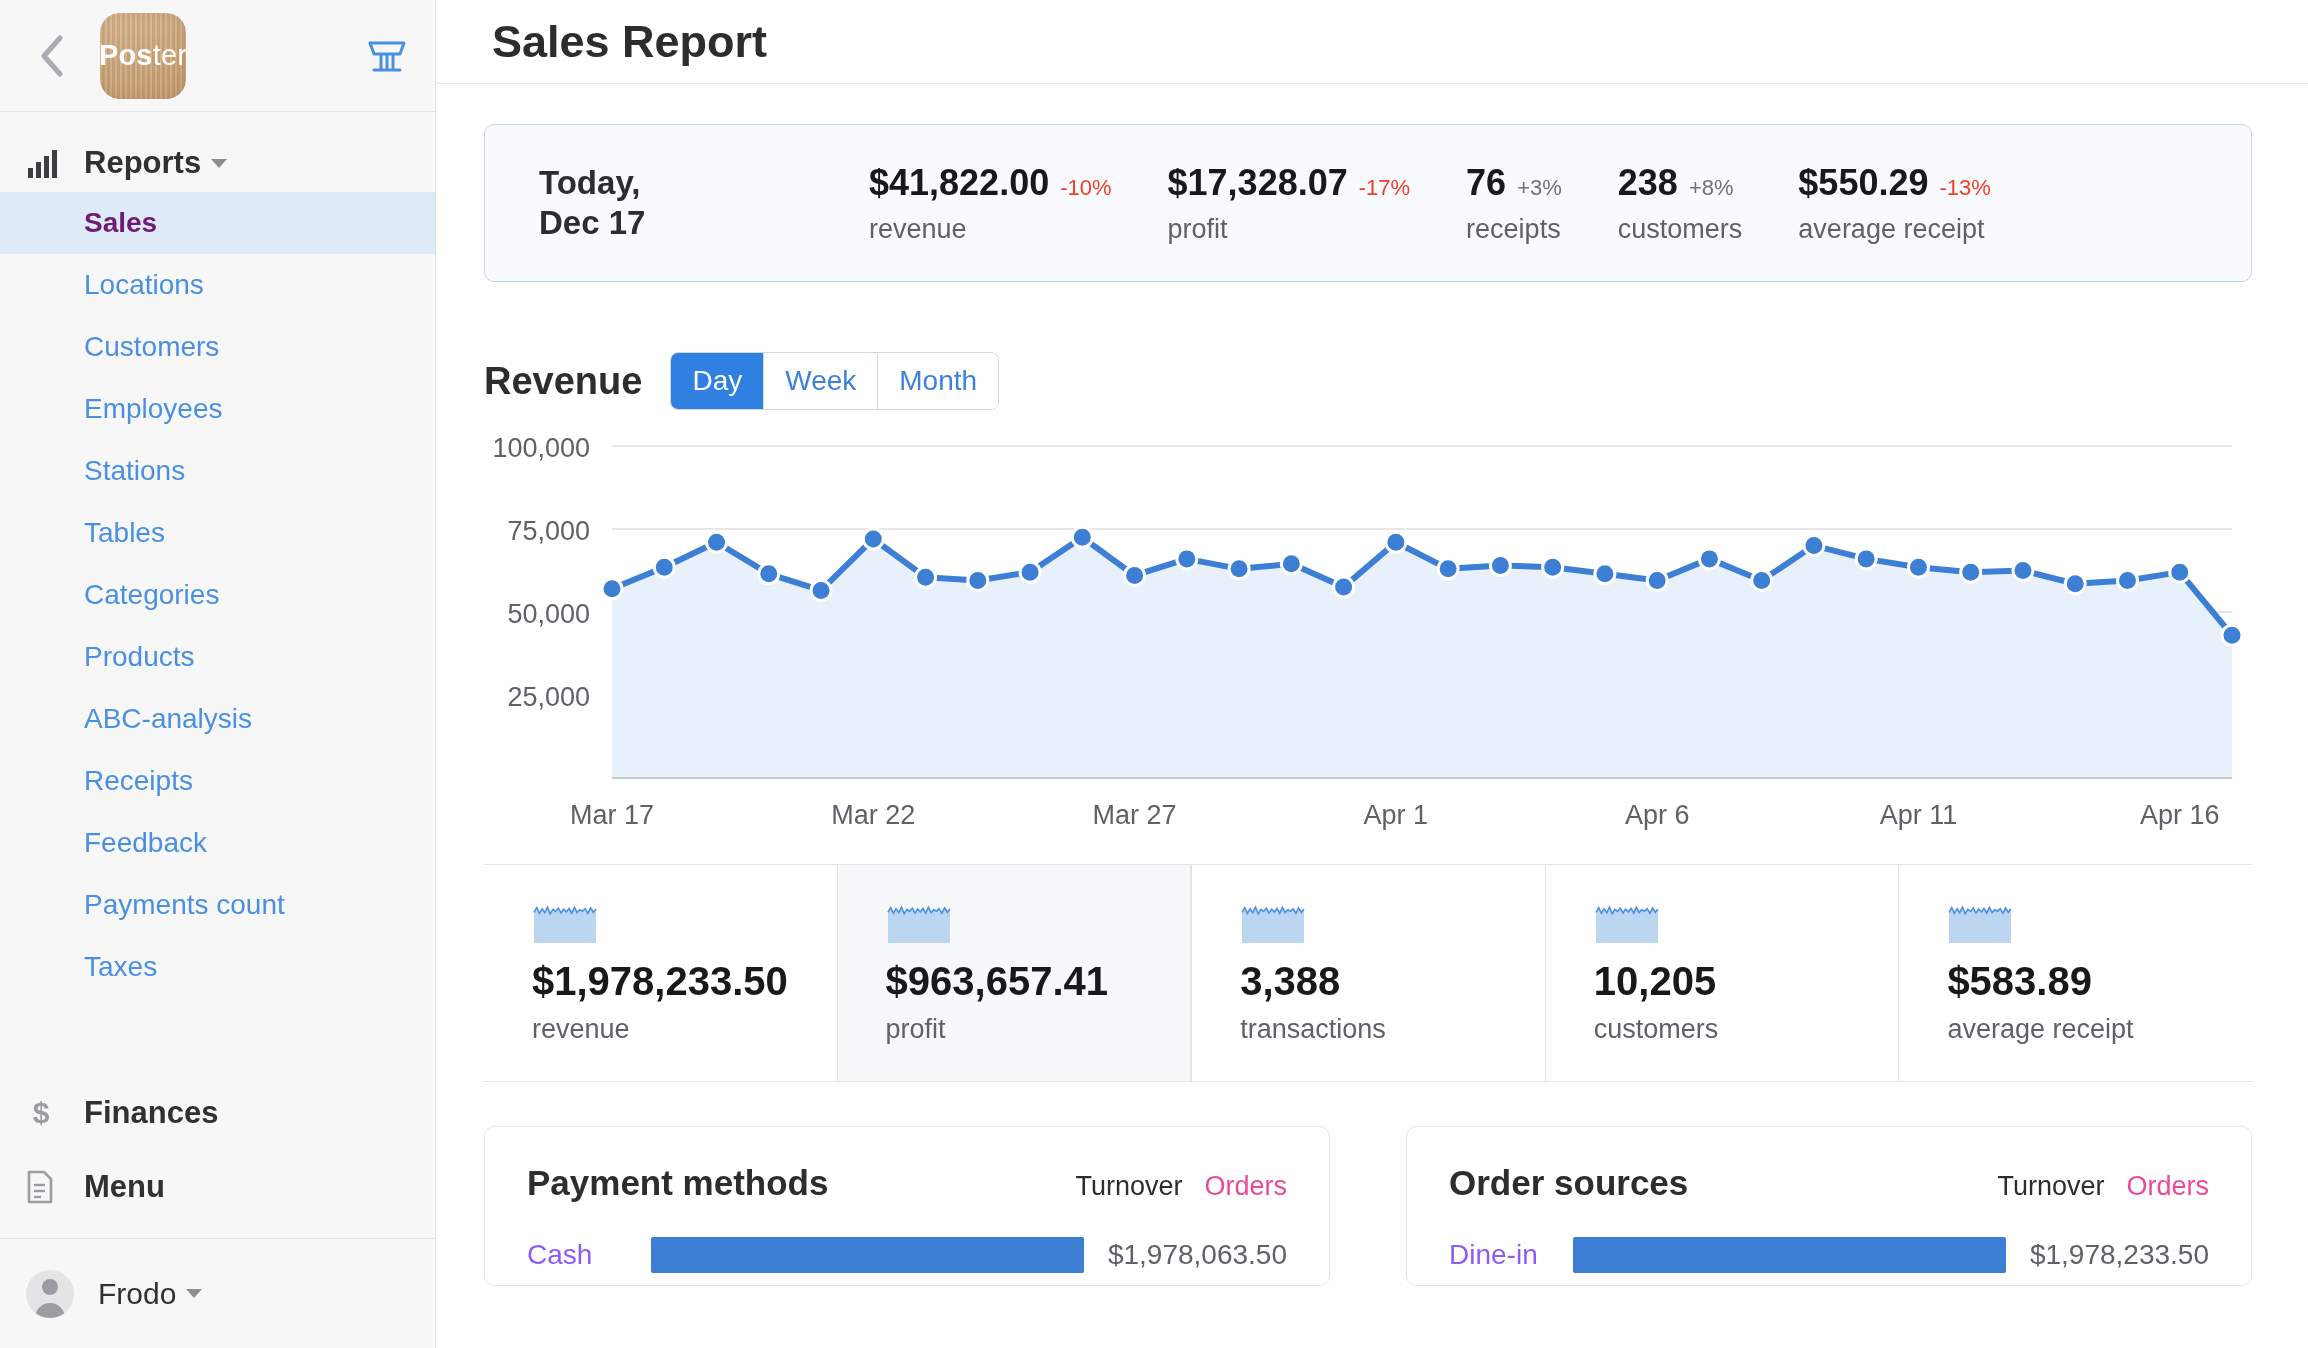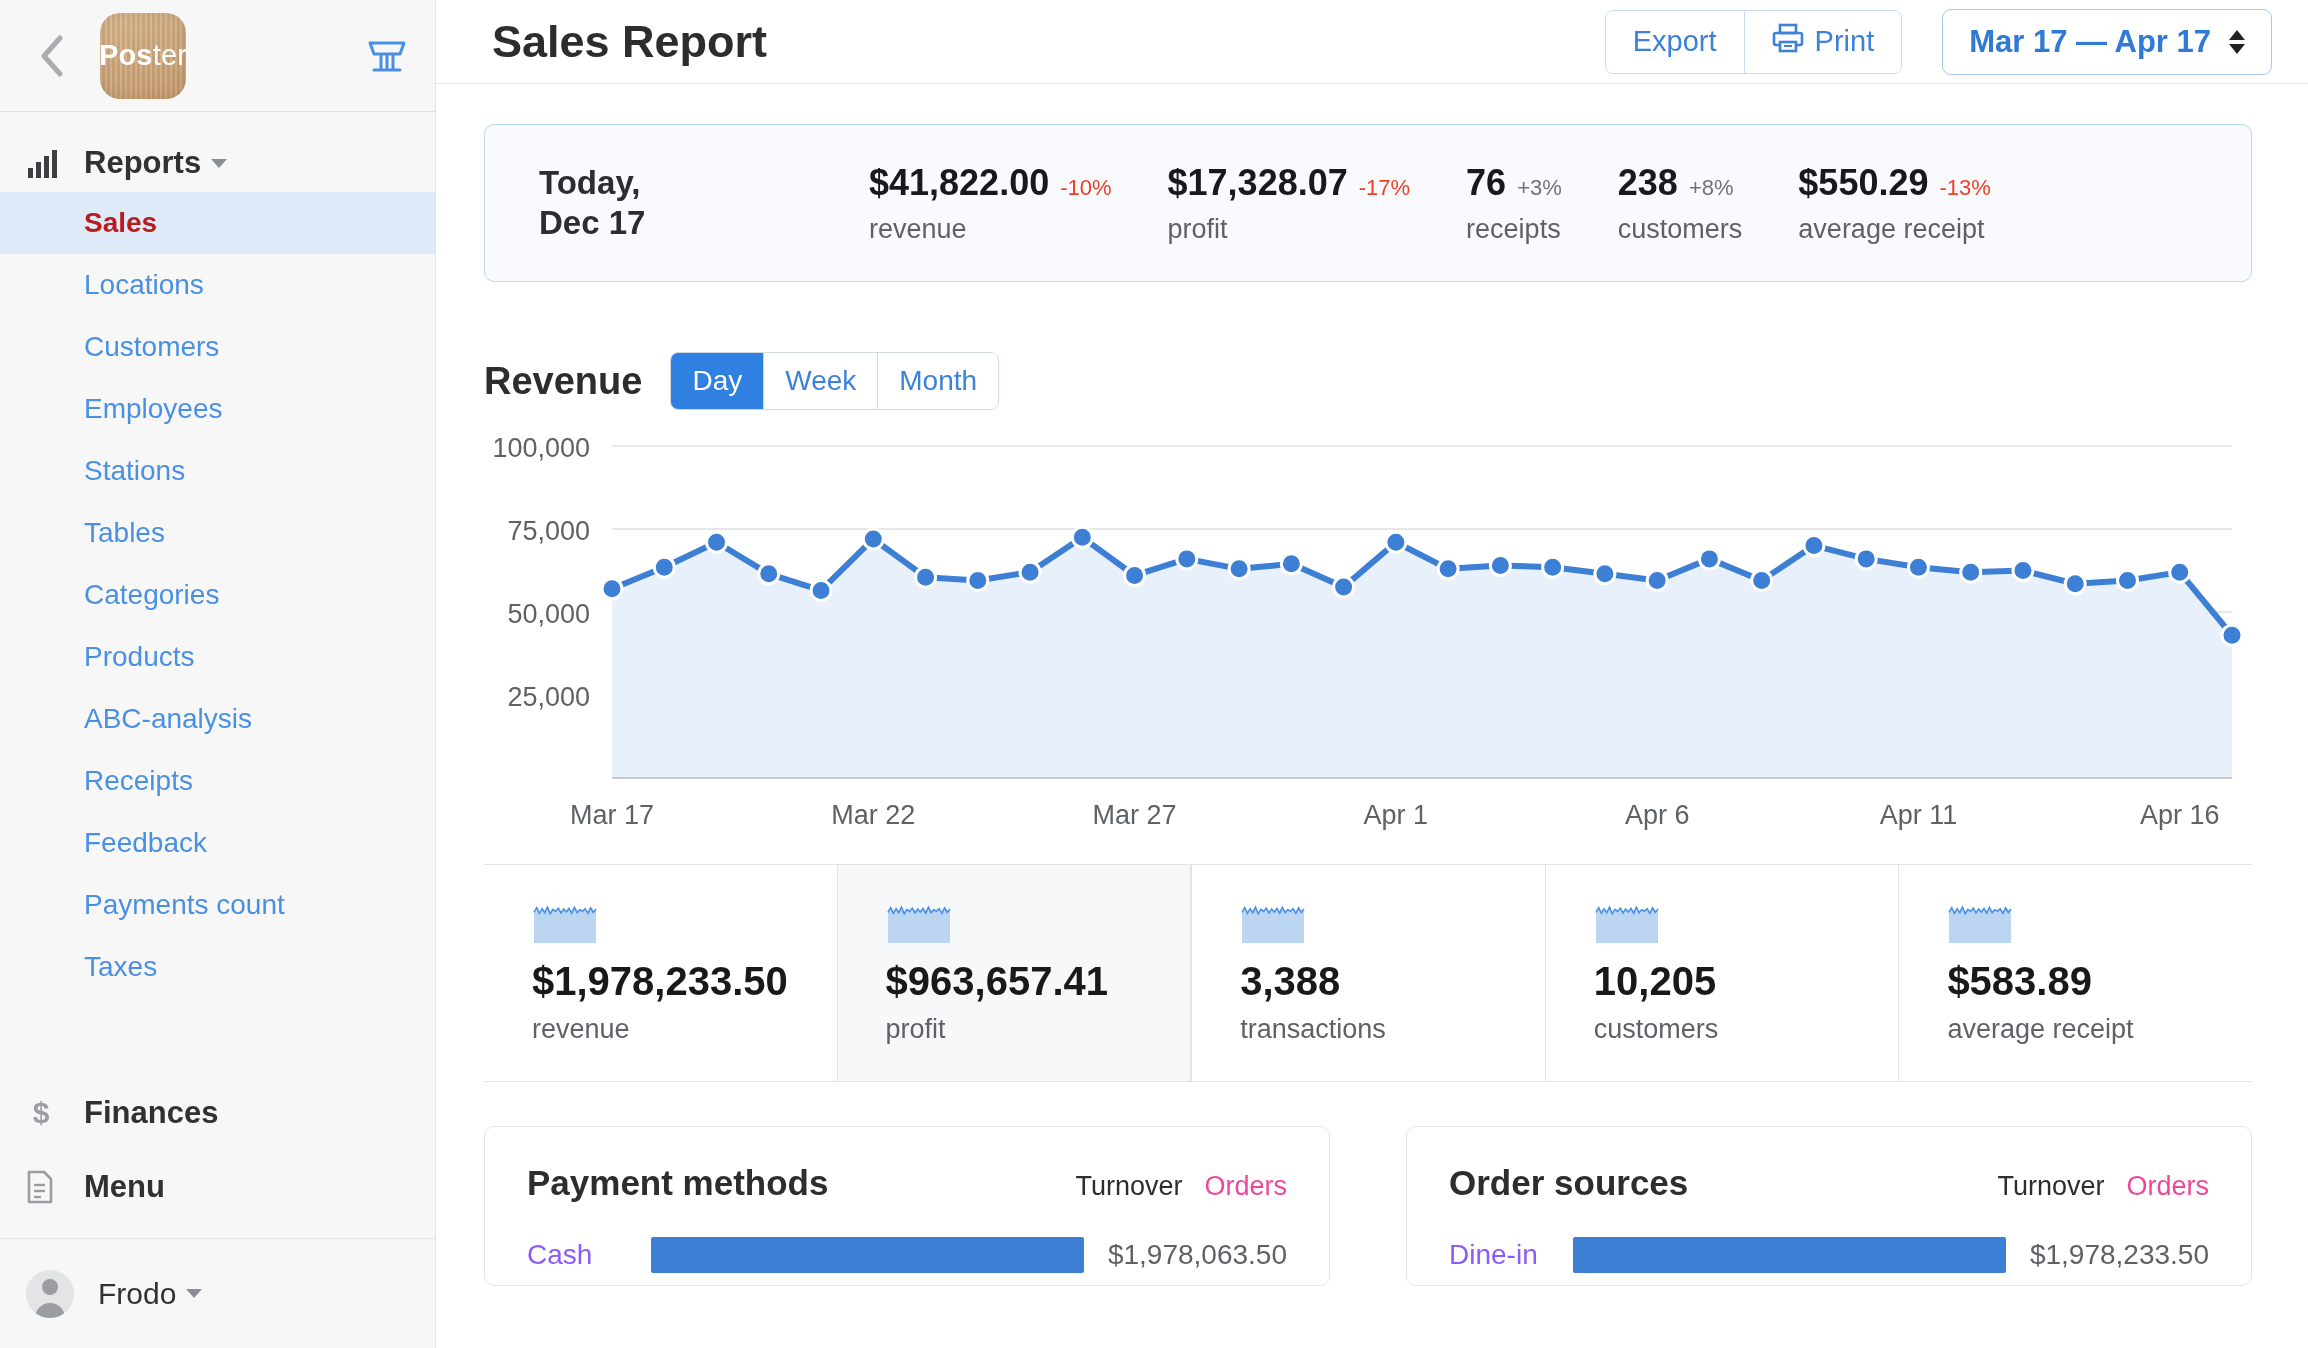--- a/index.html
+++ b/index.html
@@ -294,31 +294,6 @@
 
     <div class="topbar">
       <div class="page-title">Sales Report</div>
-      <div class="topbar-actions">
-        <div class="btn-group">
-          <div class="btn">
-            <span>Export</span>
-          </div>
-          <div class="btn">
-            <span>
-              <svg width="32" height="30" viewBox="0 0 32 30">
-                <rect x="8" y="2" width="16" height="8" fill="none" stroke="#3d82d8" stroke-width="2.6"></rect>
-                <rect x="2" y="10" width="28" height="12" rx="2" fill="none" stroke="#3d82d8" stroke-width="2.6"></rect>
-                <rect x="8" y="19" width="16" height="9" fill="#fff" stroke="#3d82d8" stroke-width="2.6"></rect>
-                <line x1="12" y1="23" x2="20" y2="23" stroke="#3d82d8" stroke-width="2.2"></line>
-              </svg>
-            </span>
-            <span>Print</span>
-          </div>
-        </div>
-        <div class="date-btn">
-          <span>Mar 17 — Apr 17</span>
-          <span class="spin">
-              <i class="u"></i>
-              <i class="d"></i>
-            </span>
-        </div>
-      </div>
     </div>
 
     <div class="content">

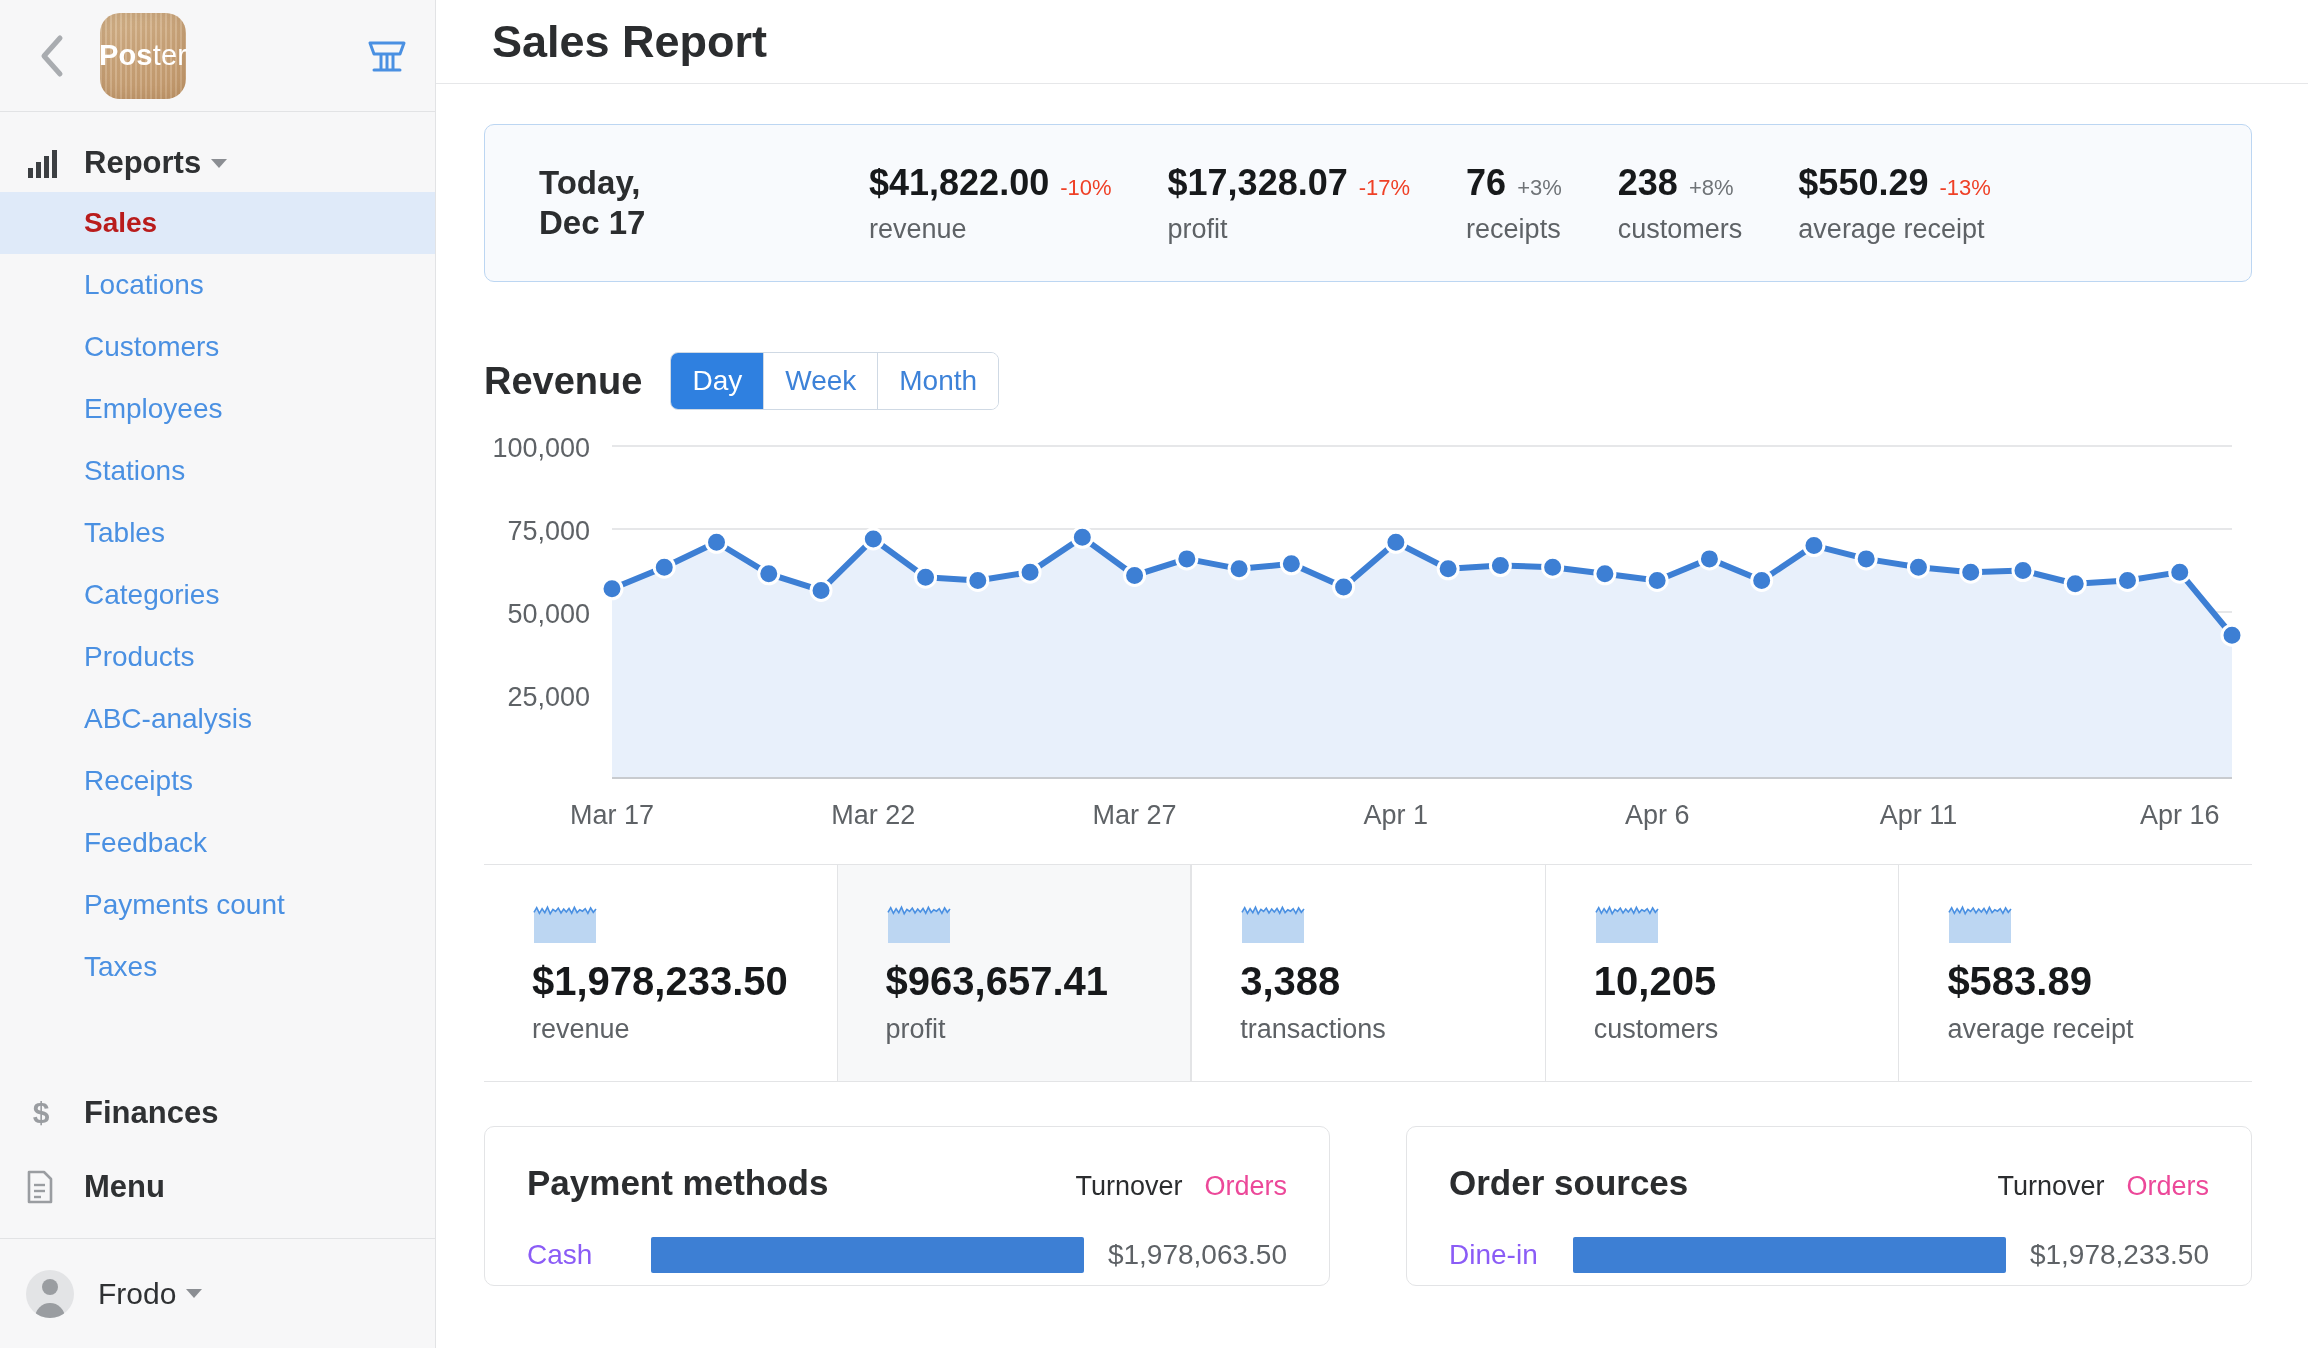--- a/index.html
+++ b/index.html
@@ -63,7 +63,7 @@
     padding-left: 84px; font-size: 28px; color: #4a90e2; cursor: pointer;
   }
   .sb-sub.active {
-    background: #dfeaf9; color: #b91c1c; font-weight: 700;
+    background: #dfeaf9; color: #701a75; font-weight: 700;
   }
   .sb-bottom-items { padding-bottom: 14px; }
   .sb-item {

